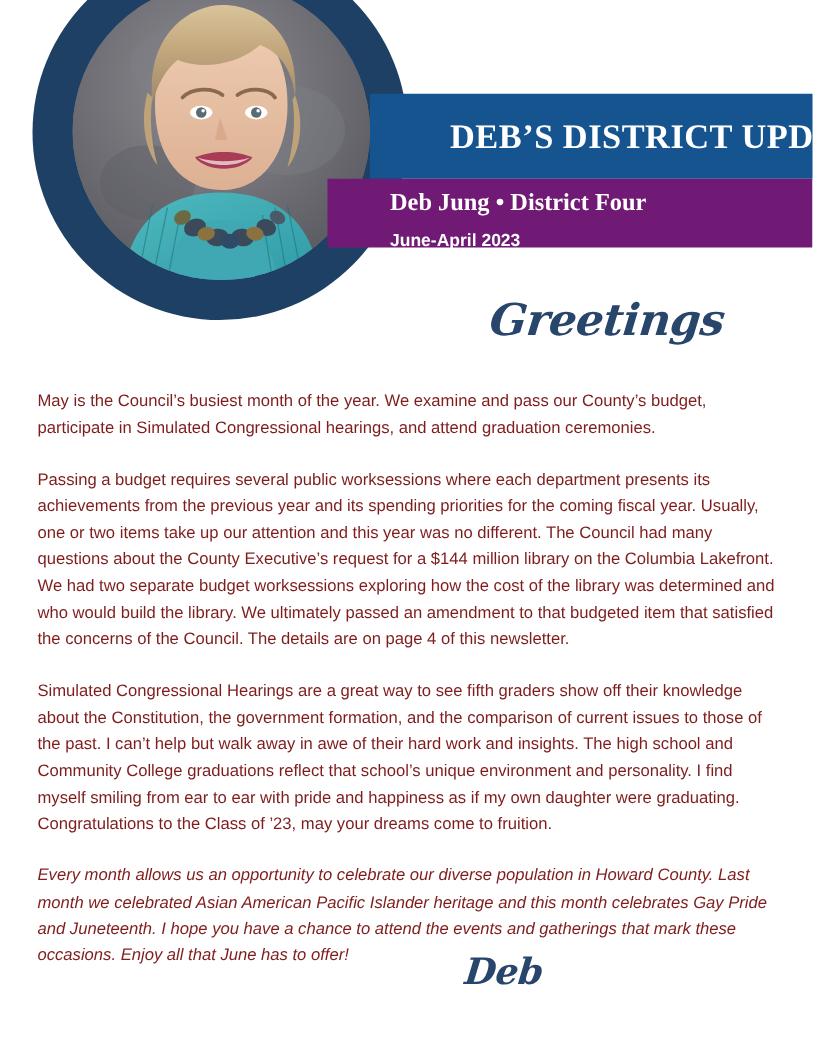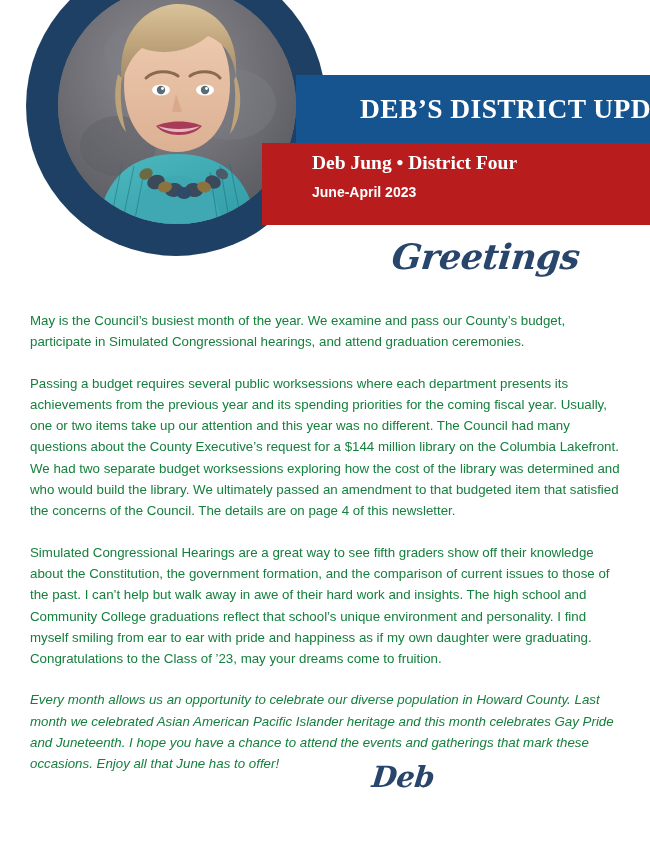--- a/index.html
+++ b/index.html
@@ -77,8 +77,8 @@
     left: 262px;
     top: 143px;
     width: 388px;
-    height: 82px;
-    background: #b91c1c;
+    height: 55px;
+    background: #701a75;
     text-align: right;
   }
   .subtitle-text {

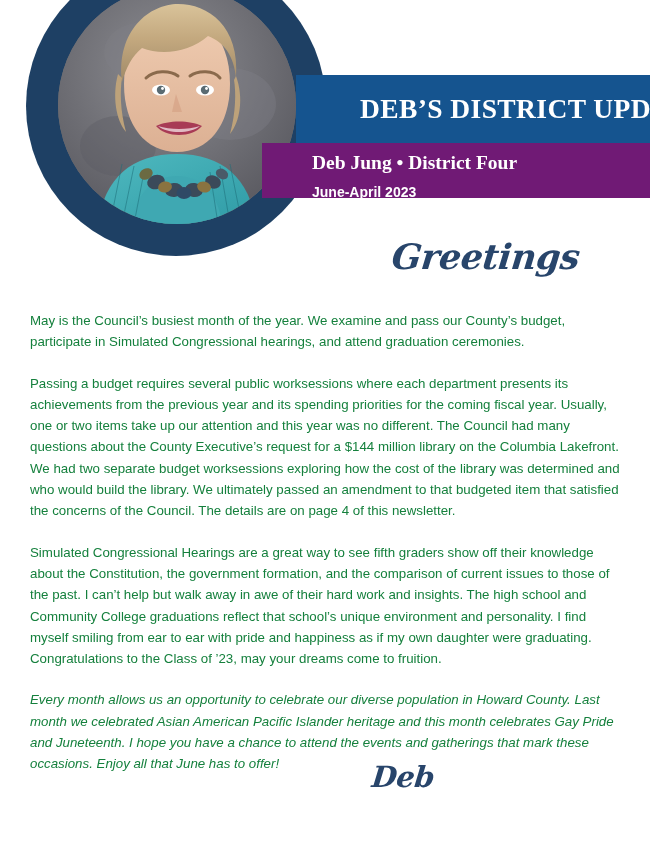--- a/index.html
+++ b/index.html
@@ -135,7 +135,7 @@
   .para {
     font-size: 13.3px;
     line-height: 21.3px;
-    color: #15803d;
+    color: #7f1d1d;
     margin: 0 0 20px 0;
     text-align: left;
   }

